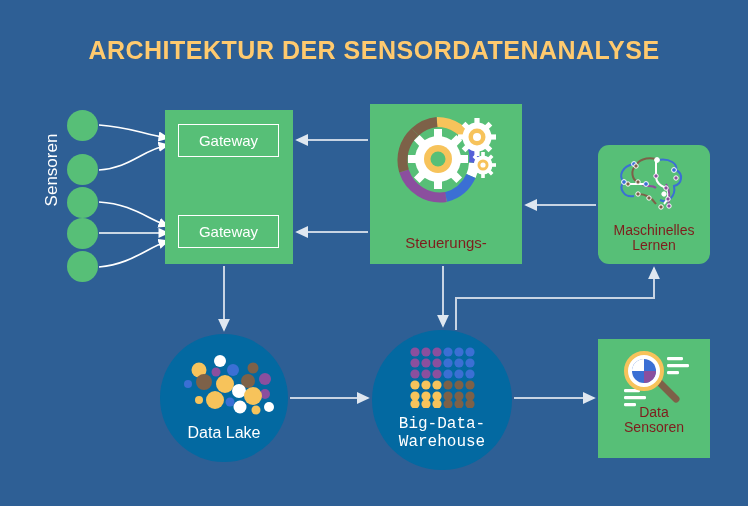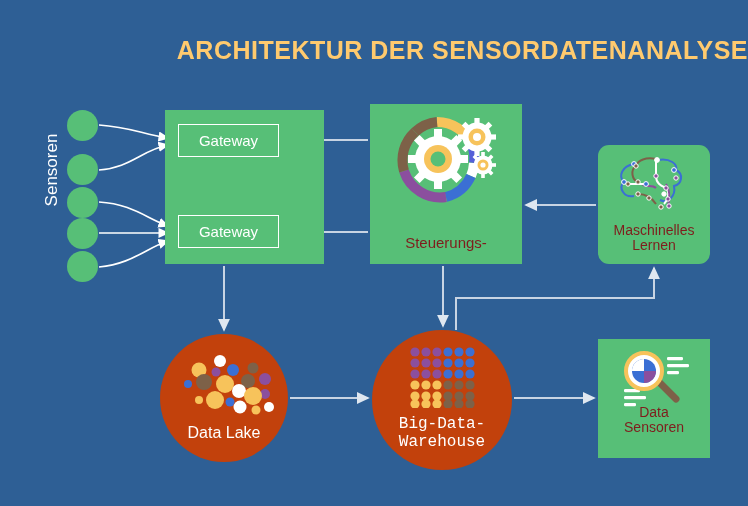--- a/index.html
+++ b/index.html
@@ -15,7 +15,7 @@
 
   .title{
     position:absolute;left:0;top:36px;width:748px;
-    text-align:right;
+    text-align:center;
     font-size:25px;
     font-weight:bold;
     letter-spacing:.5px;

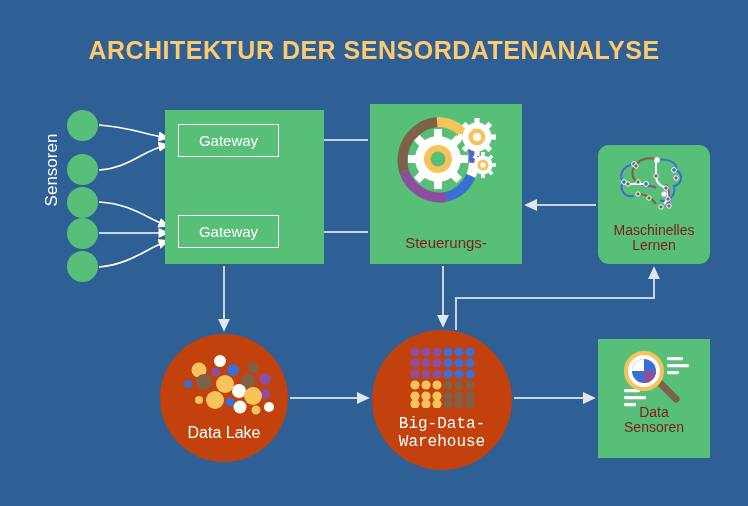--- a/index.html
+++ b/index.html
@@ -46,7 +46,6 @@
     left:165px;top:110px;
     width:128px;height:154px;
     background:#57bf77;
-    padding-left:31px;
   }
   .gateway-box{
     position:absolute;

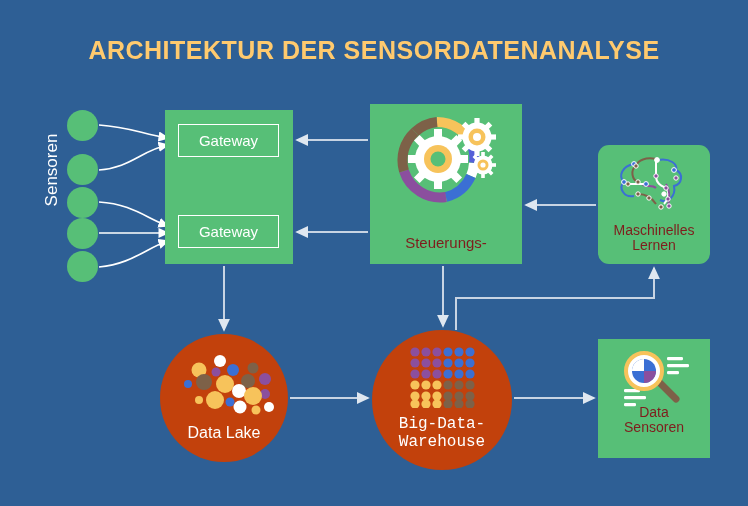--- a/index.html
+++ b/index.html
@@ -72,7 +72,7 @@
   }
   .node-circle{
     position:absolute;
-    background:#c2410c;
+    background:#0369a1;
     border-radius:50%;
     display:flex;
     flex-direction:column;

